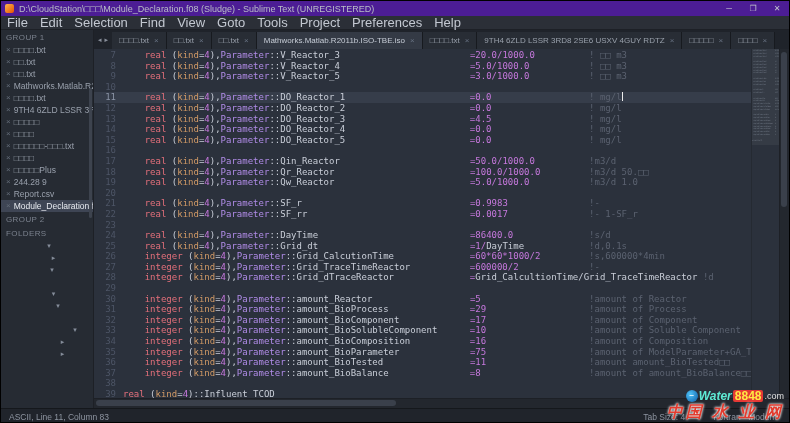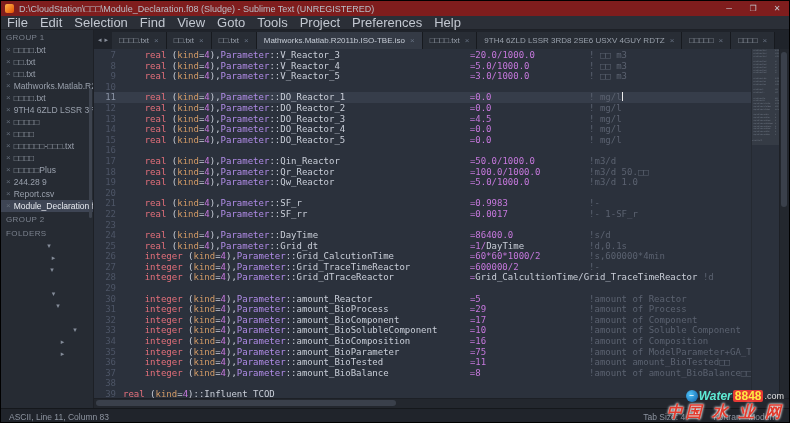--- a/index.html
+++ b/index.html
@@ -7,7 +7,7 @@
           font-family:"Liberation Sans",sans-serif;border:1px solid #000;box-sizing:border-box;}
 
   
-  .titlebar{height:15px;background:#7f1d1d;display:flex;align-items:center;padding-left:4px;}
+  .titlebar{height:15px;background:#4c1d95;display:flex;align-items:center;padding-left:4px;}
   .app-icon{width:9px;height:9px;border-radius:2px;background:linear-gradient(135deg,#ffb74d,#e65100);flex:none;}
   .title-text{color:#b9bec7;font-size:9px;margin-left:5px;white-space:nowrap;overflow:hidden;flex:1;}
   .win-btns{display:flex;flex:none;height:15px;}

